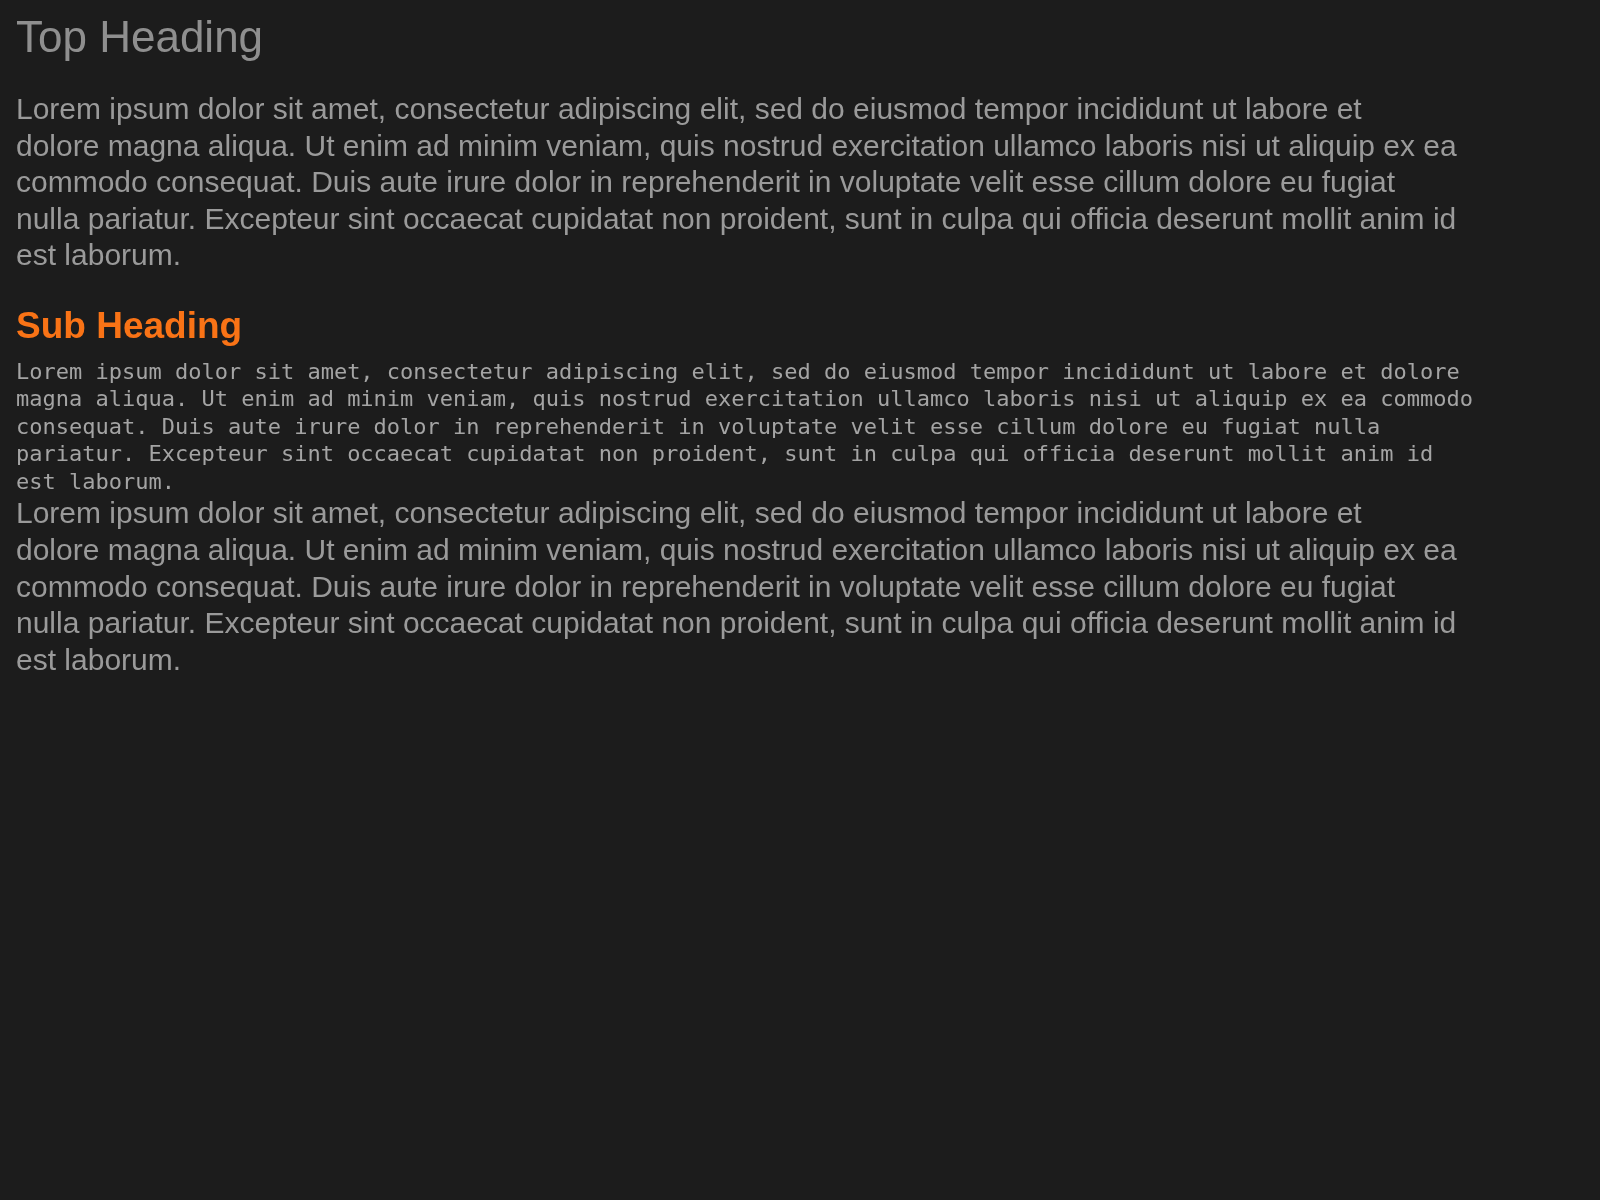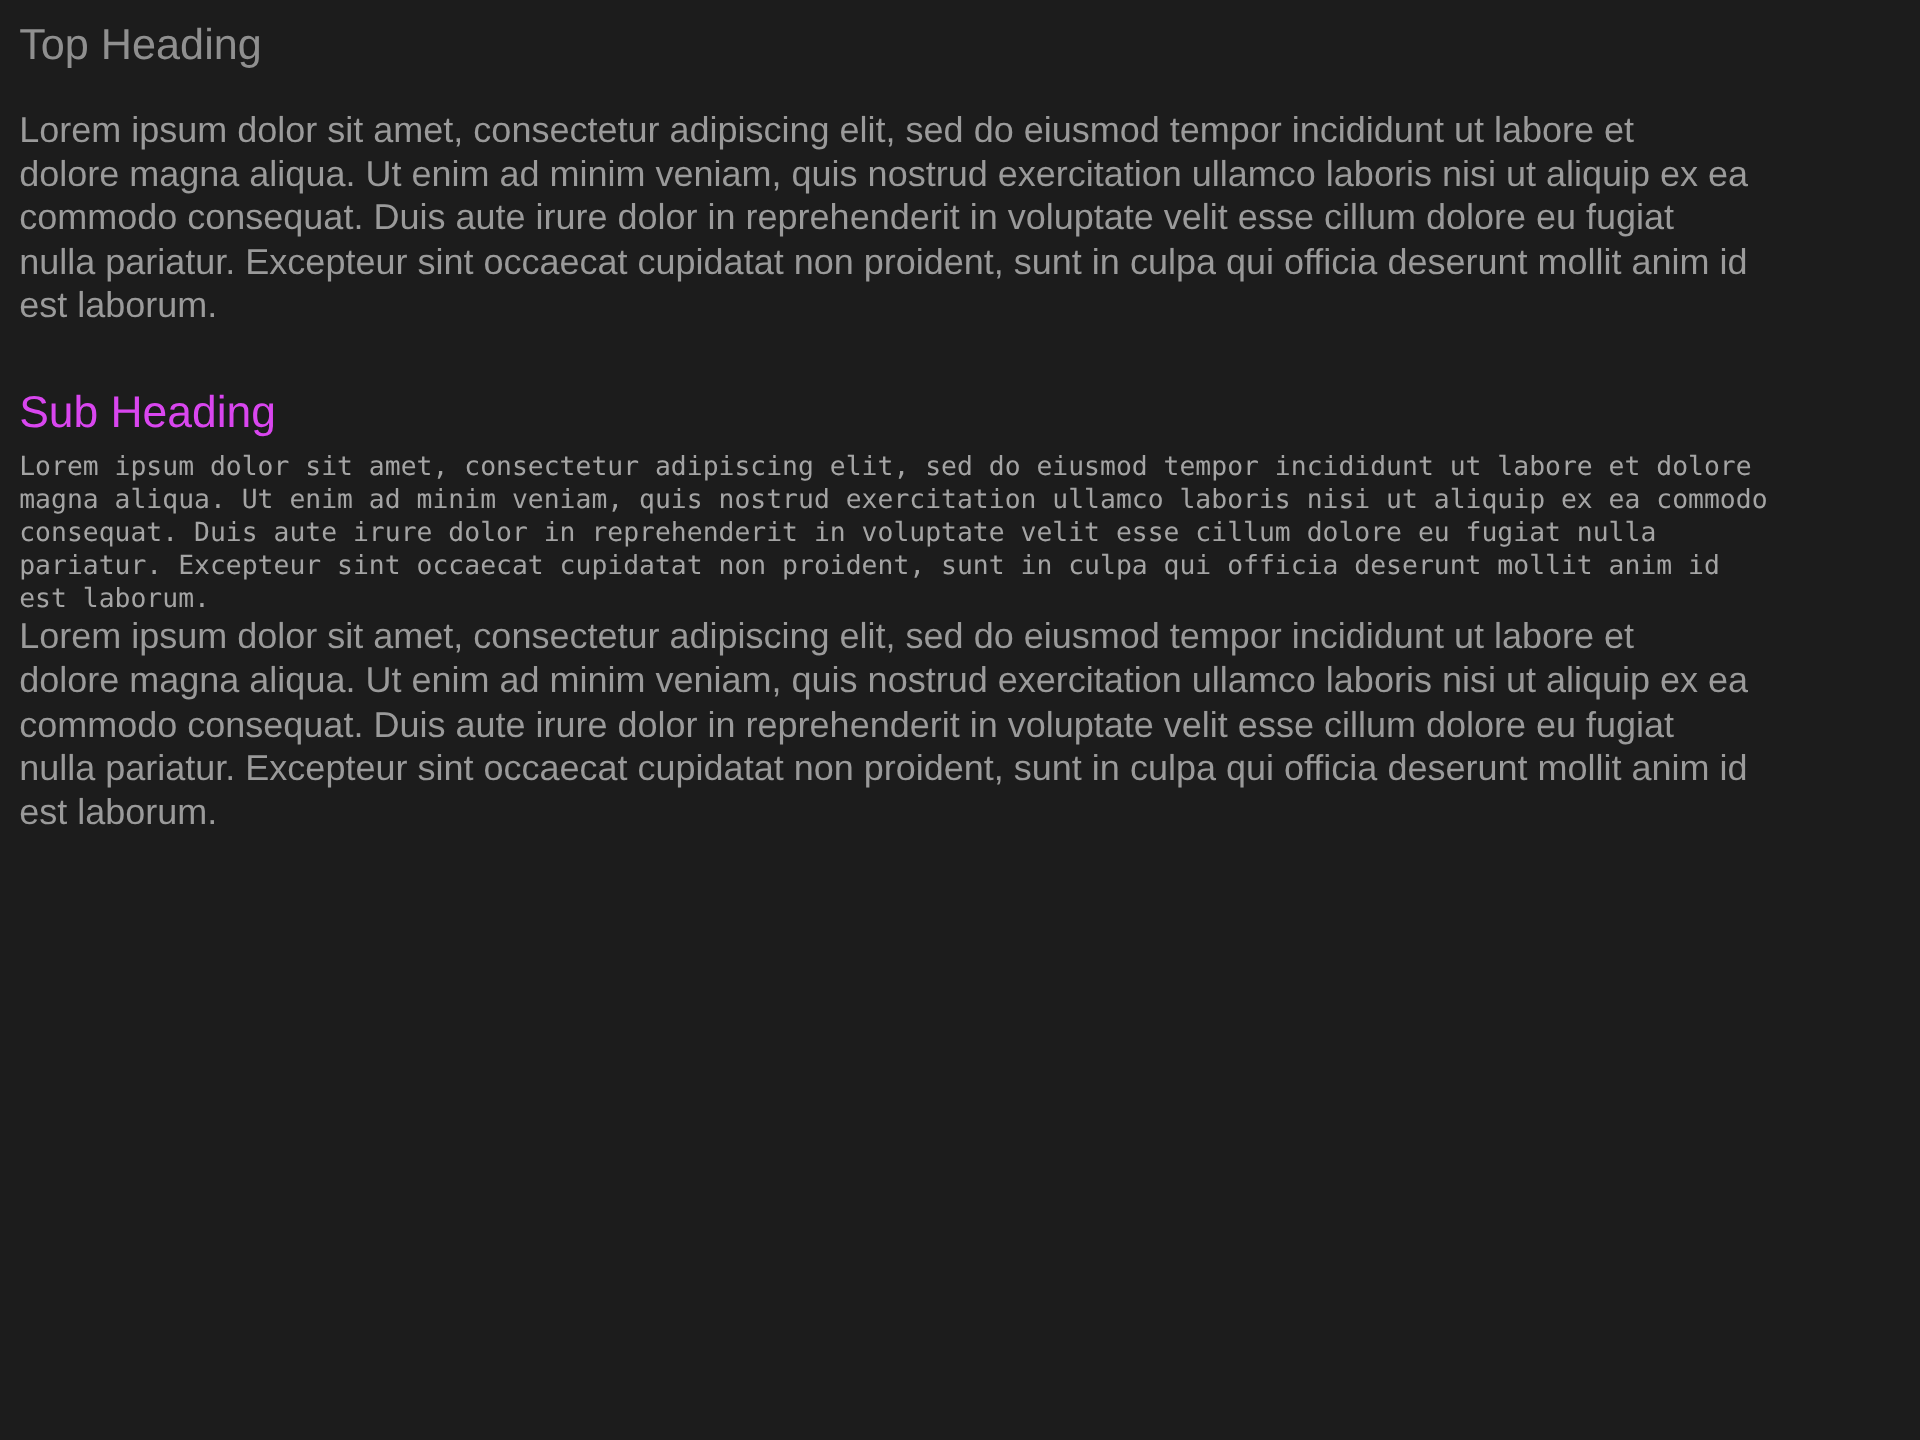--- a/index.html
+++ b/index.html
@@ -20,7 +20,7 @@
   .h-top {
     font-family: "Liberation Sans", sans-serif;
     font-weight: 300;
-    font-size: 36px;
+    font-size: 44px;
     line-height: 52px;
     color: #8f8f8f;
     margin: 0 0 28px 0;

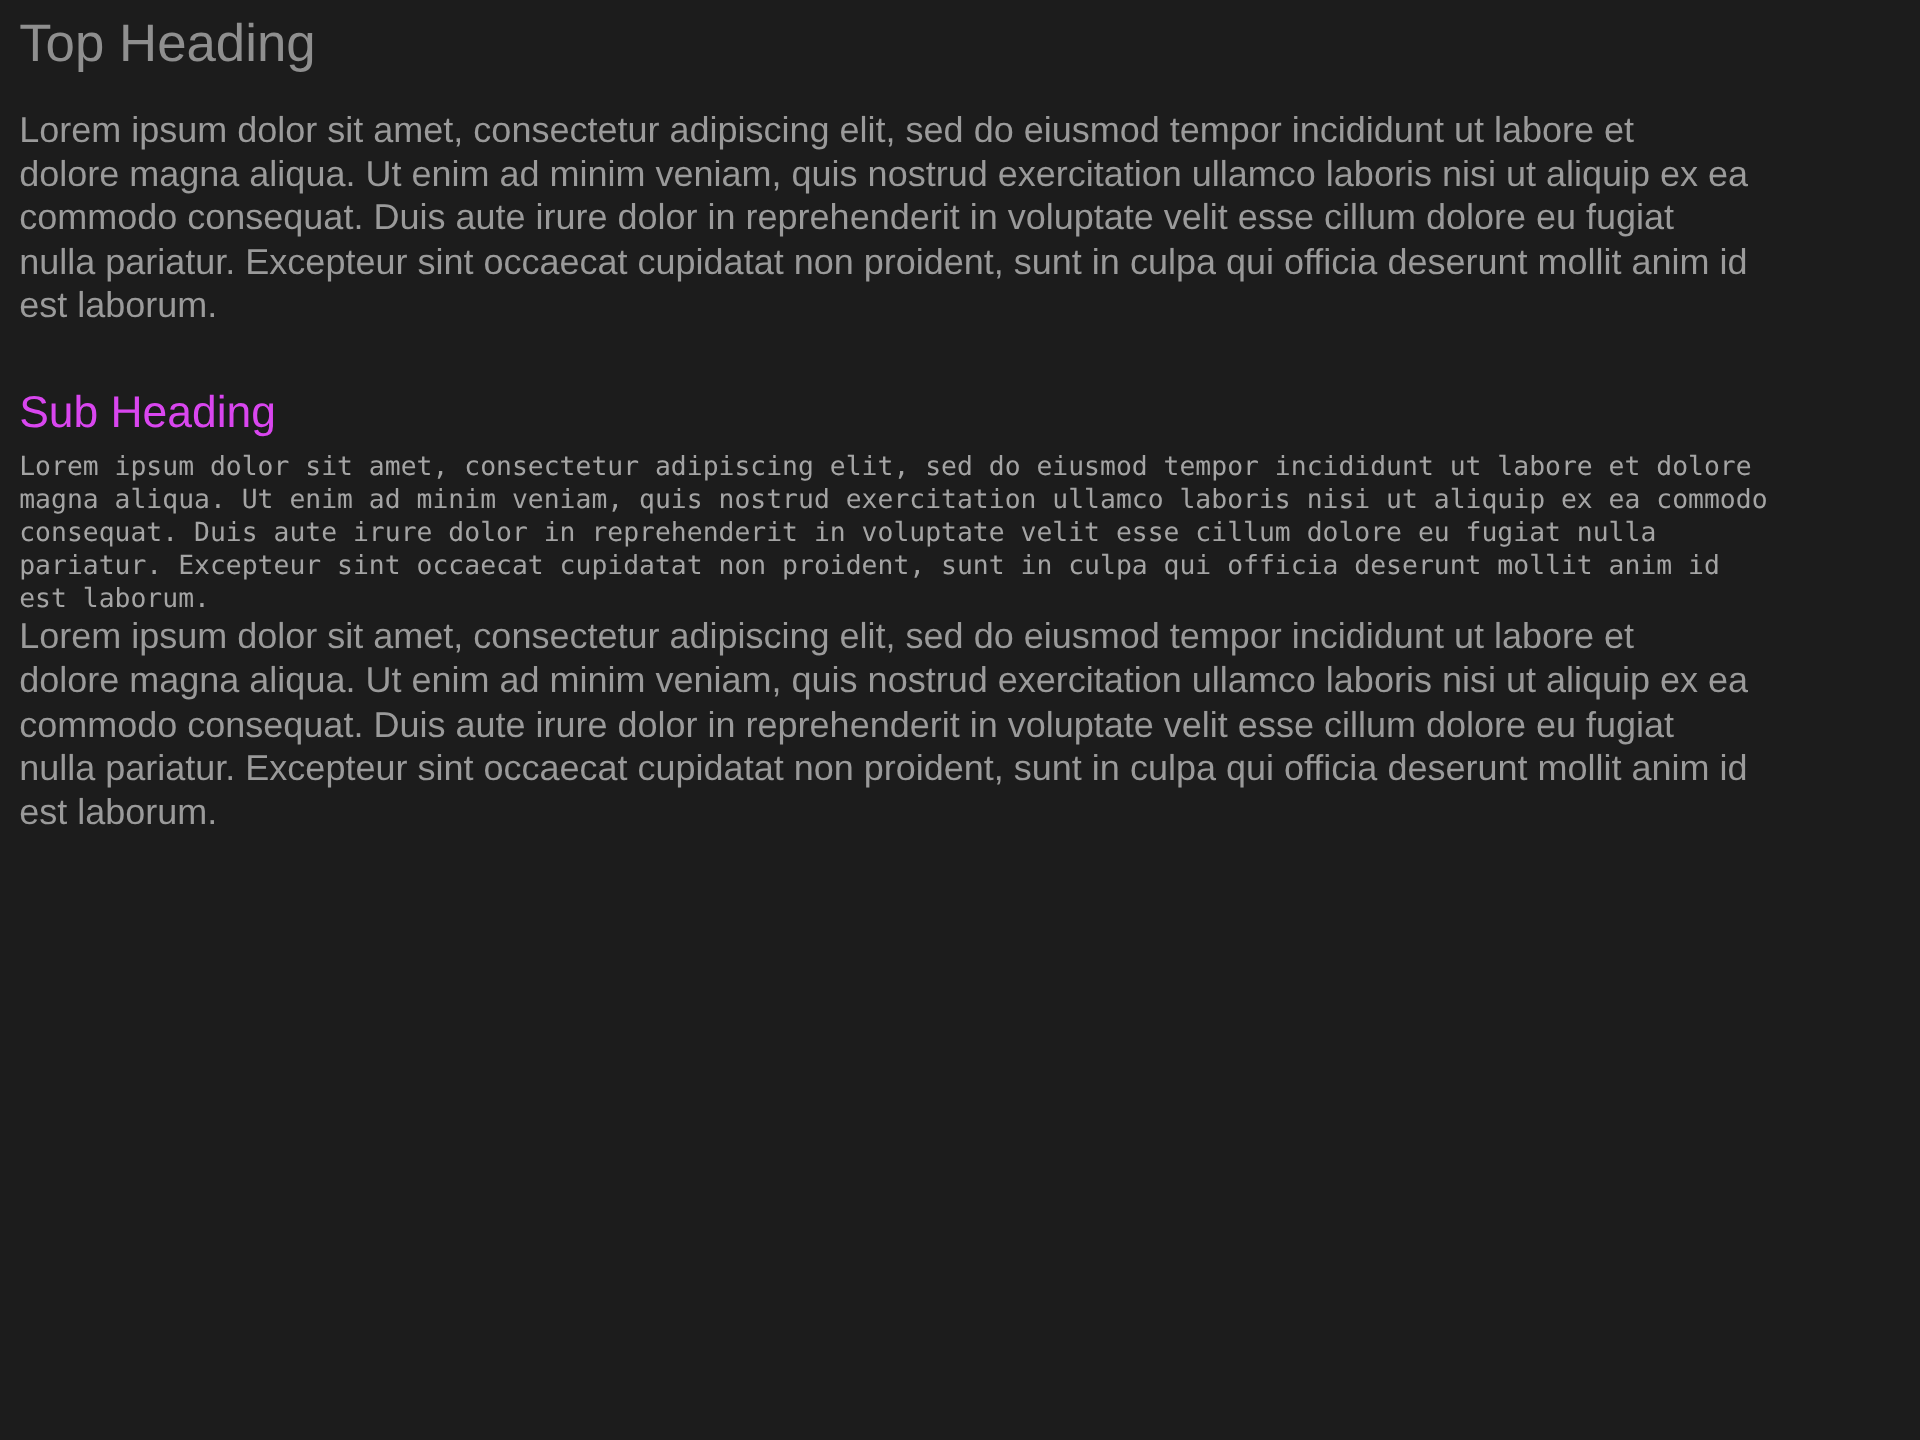--- a/index.html
+++ b/index.html
@@ -28,11 +28,11 @@
   }
   .h-sub {
     font-family: "Liberation Sans", sans-serif;
-    font-weight: 400;
+    font-weight: 700;
     font-size: 37px;
     line-height: 44px;
-    color: #d946ef;
-    margin: 48px 0 10px 0;
+    color: #f97316;
+    margin: 30px 0 10px 0;
   }
   .para-sans {
     font-family: "Liberation Sans", sans-serif;

